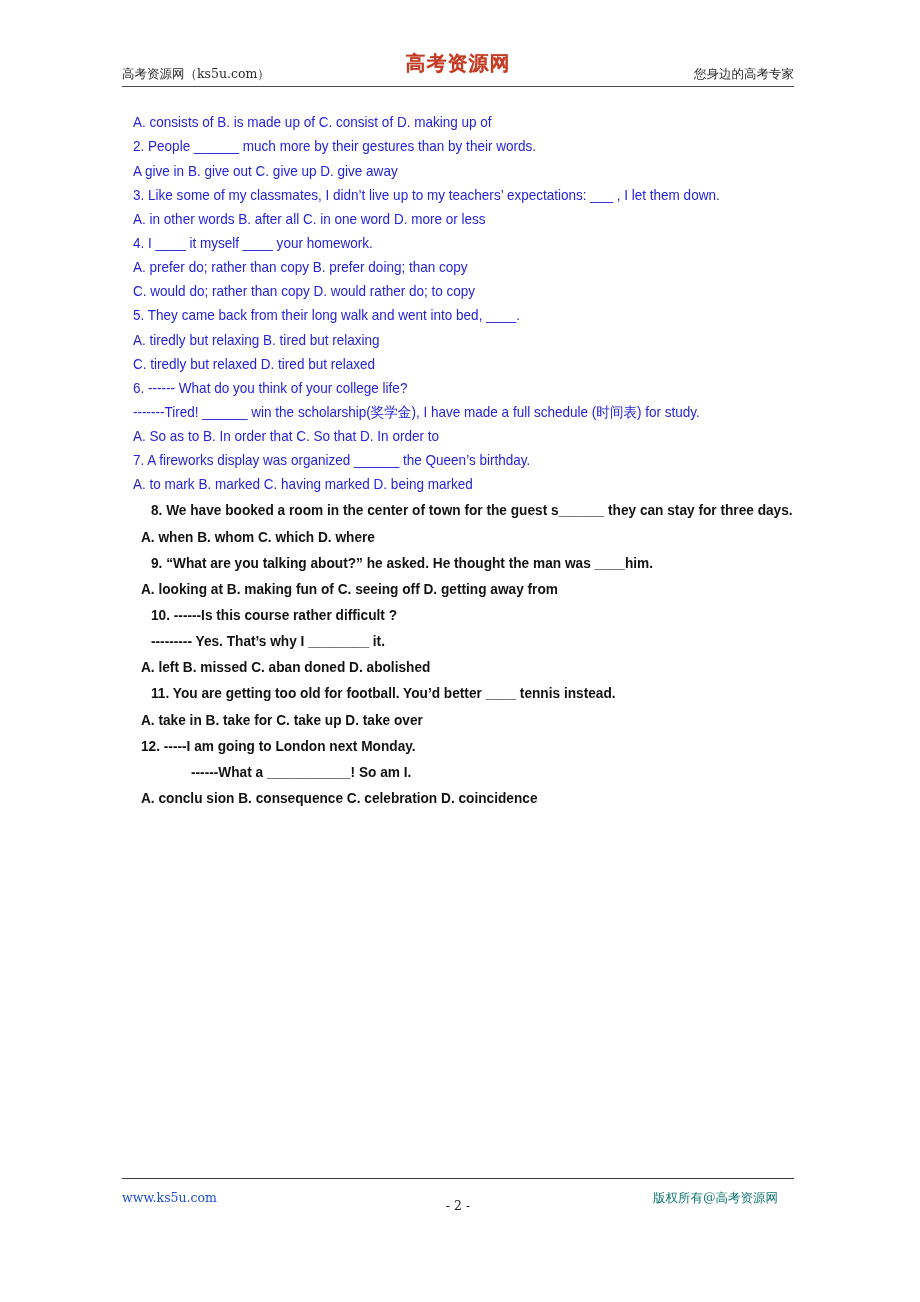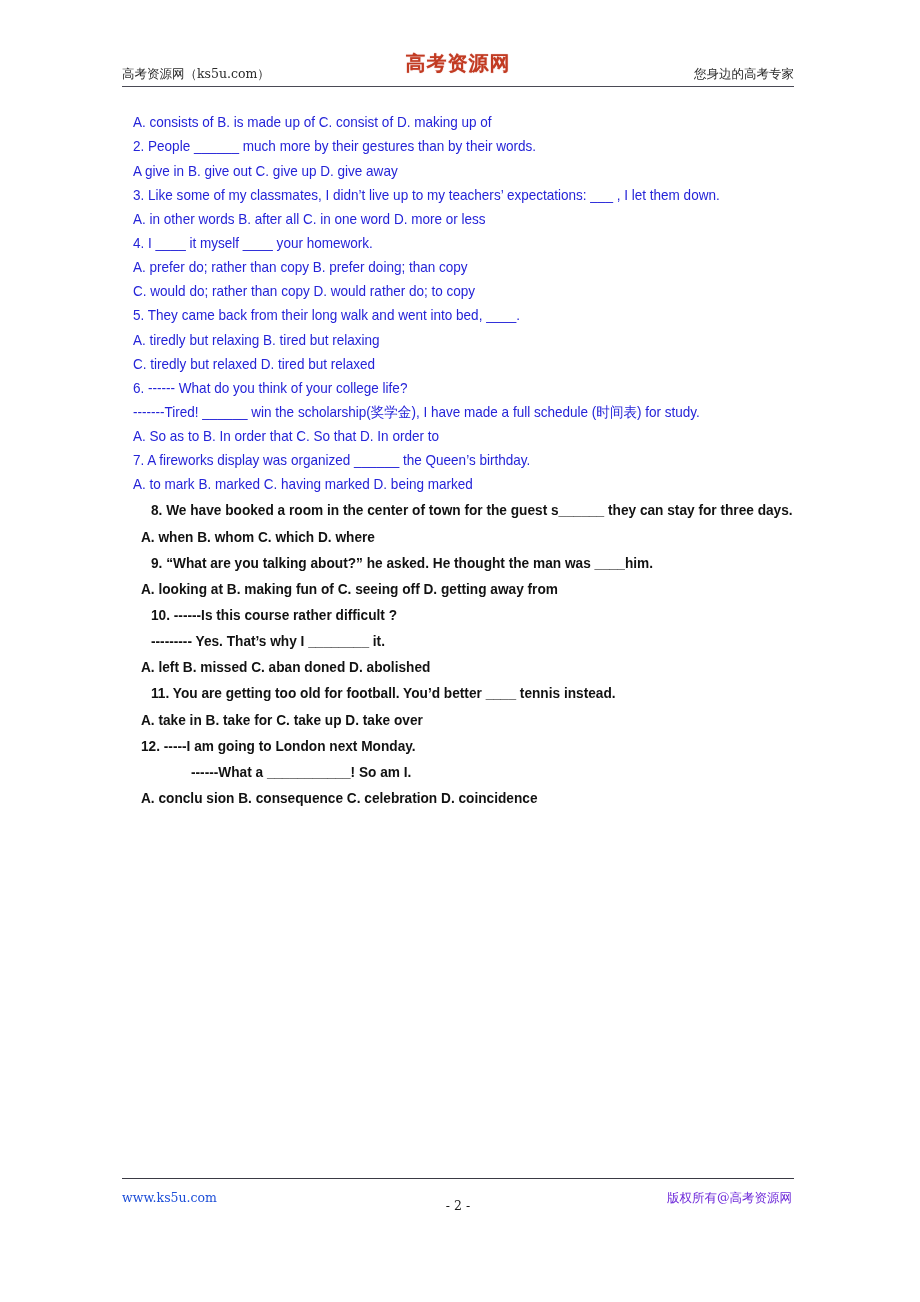--- a/index.html
+++ b/index.html
@@ -142,9 +142,9 @@
   }
   .footer-right {
     position: absolute;
-    right: 2px;
+    right: 16px;
     top: 4px;
-    color: #6d28d9;
+    color: #0f766e;
     font-family: "DejaVu Serif", serif;
     font-size: 12.5px;
     white-space: nowrap;

